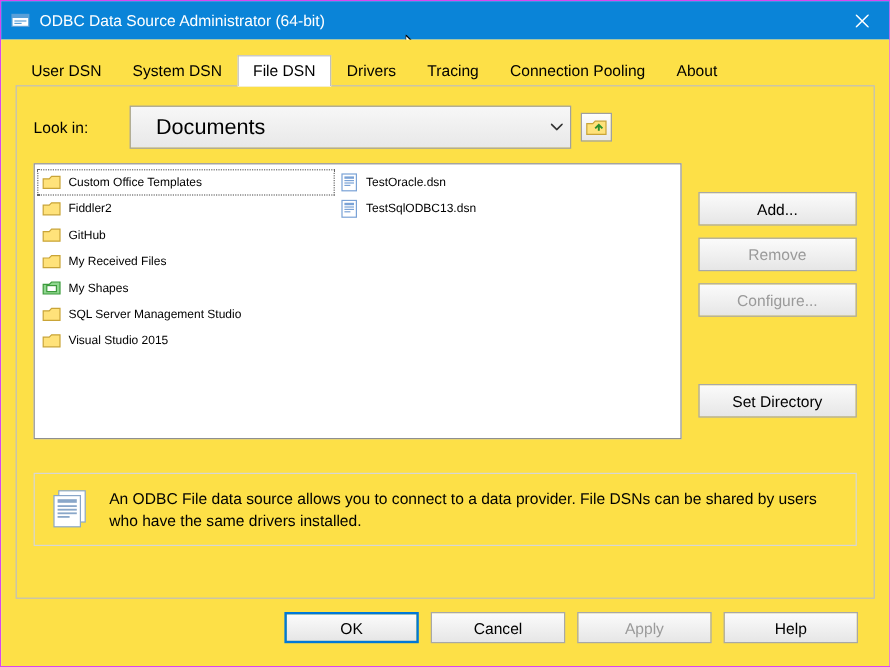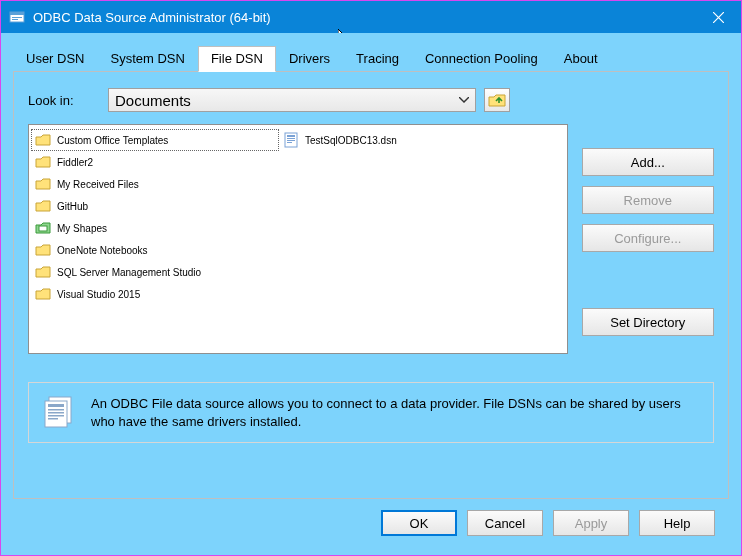--- a/index.html
+++ b/index.html
@@ -10,7 +10,7 @@
   .titlebar .title { font-size: 13px; flex: 1; }
   .titlebar .close { width: 46px; height: 100%; display: flex; align-items: center; justify-content: center; cursor: default; }
   .cursor-arrow { position: absolute; left: 338px; top: 29px; pointer-events: none; }
-  .client { flex: 1; background: #7dd3fc; padding: 12px 12px 8px 12px; display: flex; flex-direction: column; position: relative; }
+  .client { flex: 1; background: #fde047; padding: 12px 12px 8px 12px; display: flex; flex-direction: column; position: relative; }
   .tabs { display: flex; align-items: flex-end; height: 26px; position: relative; z-index: 2; }
   .tab { font-size: 13px; color: #000; padding: 4px 12px 5px 12px; border: 1px solid transparent; border-bottom: none; position: relative; cursor: default; }
   .tab.active { background: #fff; border: 1px solid #bfbfbf; border-bottom: 1px solid #fff; margin-bottom: -1px; }

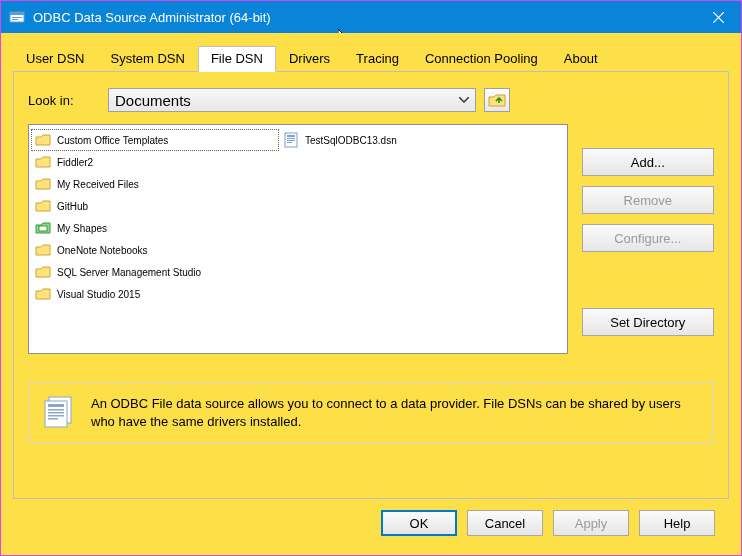--- a/index.html
+++ b/index.html
@@ -17,7 +17,7 @@
   .tabpanel { border: 1px solid #bfbfbf; flex: 1; padding: 16px 14px 14px 14px; display: flex; flex-direction: column; position: relative; z-index: 1; }
   .lookin-row { display: flex; align-items: center; gap: 8px; margin-bottom: 12px; }
   .lookin-label { font-size: 13px; width: 72px; }
-  .lookin-select { flex: 0 0 368px; height: 24px; border: 1px solid #a0a0a0; background: linear-gradient(#f7f7f7,#e8e8e8); display: flex; align-items: center; padding: 0 6px; font-size: 15px; position: relative; }
+  .lookin-select { flex: 0 0 368px; height: 36px; border: 1px solid #a0a0a0; background: linear-gradient(#f7f7f7,#e8e8e8); display: flex; align-items: center; padding: 0 21px; font-size: 18px; position: relative; }
   .lookin-select .chev { position: absolute; right: 6px; top: 50%; transform: translateY(-50%); }
   .up-btn { width: 26px; height: 24px; border: 1px solid #a0a0a0; background: linear-gradient(#fefefe,#e8e8e8); display: flex; align-items: center; justify-content: center; }
   .mid { display: flex; gap: 14px; flex: 0 0 auto; }

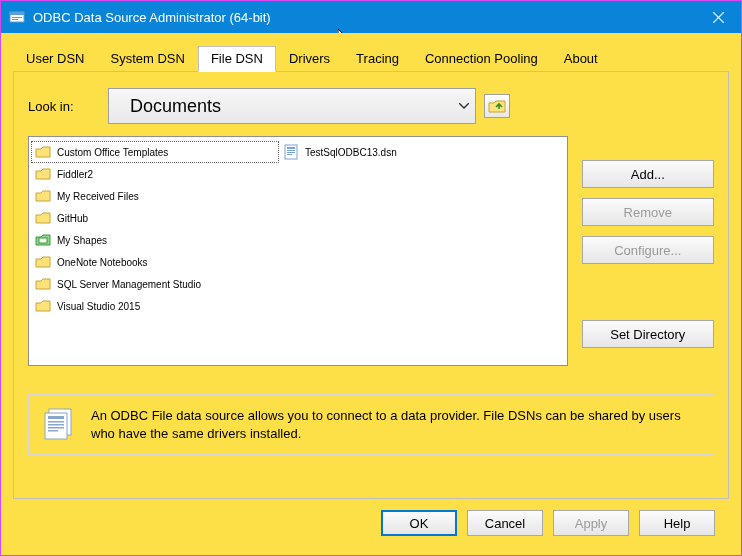--- a/index.html
+++ b/index.html
@@ -174,6 +174,18 @@
                     <rect x="4" y="10" width="5" height="1" fill="#7aa2d6"></rect>
                   </svg>
                 </span>
+              <span>TestOracle.dsn</span>
+            </div>
+            <div class="item">
+              <span>
+                  <svg width="16" height="16">
+                    <rect x="2" y="1" width="12" height="14" fill="#fff" stroke="#7aa2d6"></rect>
+                    <rect x="4" y="3" width="8" height="2" fill="#7aa2d6"></rect>
+                    <rect x="4" y="6" width="8" height="1" fill="#7aa2d6"></rect>
+                    <rect x="4" y="8" width="8" height="1" fill="#7aa2d6"></rect>
+                    <rect x="4" y="10" width="5" height="1" fill="#7aa2d6"></rect>
+                  </svg>
+                </span>
               <span>TestSqlODBC13.dsn</span>
             </div>
           </div>

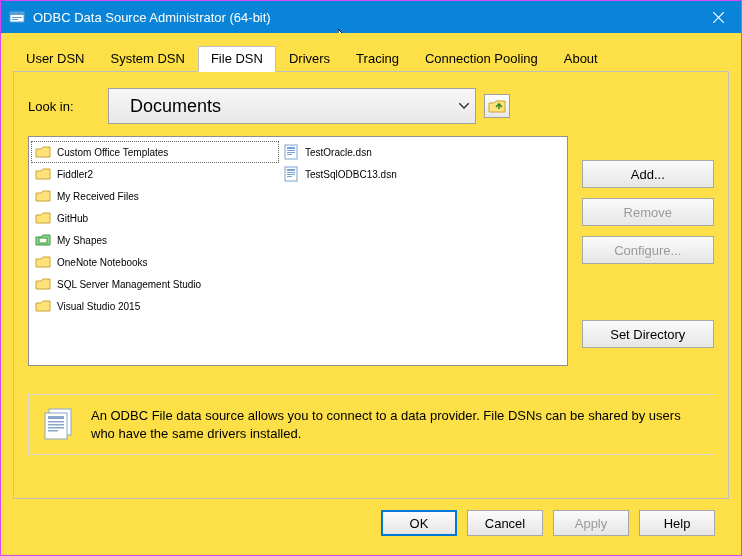--- a/index.html
+++ b/index.html
@@ -119,15 +119,15 @@
                     <path d="M1 4 L6 4 L8 2 L15 2 L15 12 L1 12 Z" fill="#ffe27a" stroke="#c9a437"></path>
                   </svg>
                 </span>
+              <span>GitHub</span>
+            </div>
+            <div class="item">
+              <span>
+                  <svg width="16" height="14">
+                    <path d="M1 4 L6 4 L8 2 L15 2 L15 12 L1 12 Z" fill="#ffe27a" stroke="#c9a437"></path>
+                  </svg>
+                </span>
               <span>My Received Files</span>
-            </div>
-            <div class="item">
-              <span>
-                  <svg width="16" height="14">
-                    <path d="M1 4 L6 4 L8 2 L15 2 L15 12 L1 12 Z" fill="#ffe27a" stroke="#c9a437"></path>
-                  </svg>
-                </span>
-              <span>GitHub</span>
             </div>
             <div class="item">
               <span>

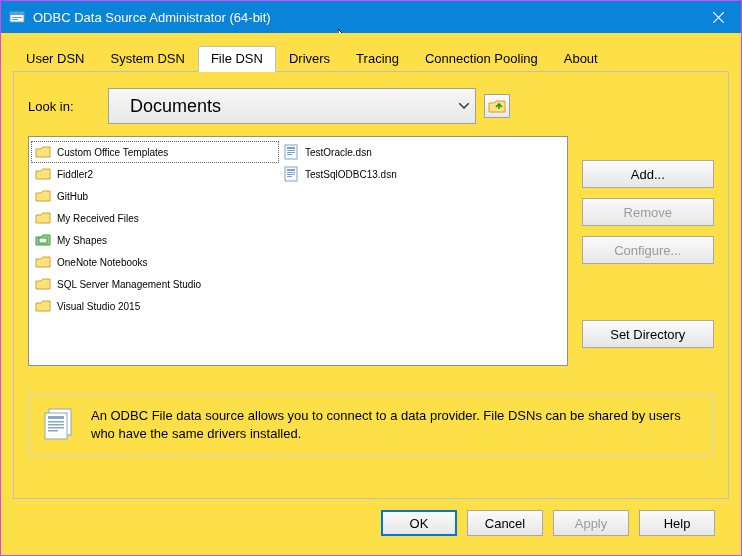--- a/index.html
+++ b/index.html
@@ -144,14 +144,6 @@
                     <path d="M1 4 L6 4 L8 2 L15 2 L15 12 L1 12 Z" fill="#ffe27a" stroke="#c9a437"></path>
                   </svg>
                 </span>
-              <span>OneNote Notebooks</span>
-            </div>
-            <div class="item">
-              <span>
-                  <svg width="16" height="14">
-                    <path d="M1 4 L6 4 L8 2 L15 2 L15 12 L1 12 Z" fill="#ffe27a" stroke="#c9a437"></path>
-                  </svg>
-                </span>
               <span>SQL Server Management Studio</span>
             </div>
             <div class="item">

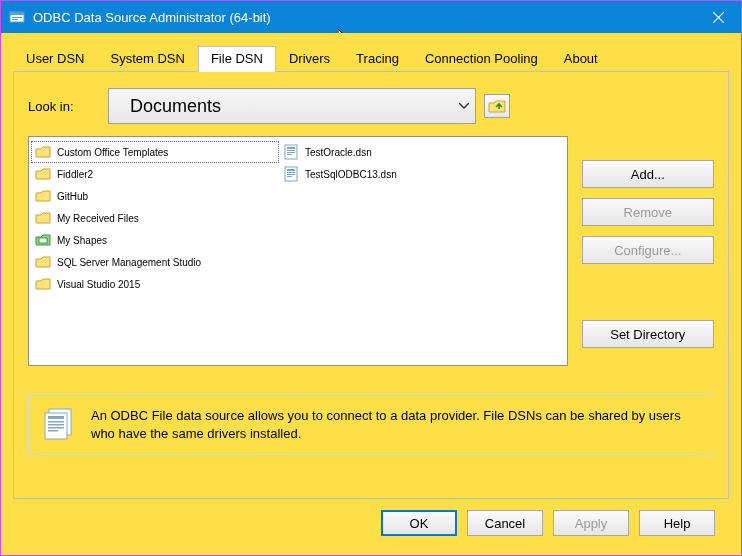--- a/index.html
+++ b/index.html
@@ -35,7 +35,7 @@
   .desc { margin-top: 28px; border: 1px solid #d6d6d6; padding: 12px 12px 12px 14px; display: flex; gap: 14px; align-items: flex-start; }
   .desc-text { font-size: 13px; line-height: 1.35; }
   .bottombar { height: 48px; display: flex; align-items: center; justify-content: flex-end; gap: 10px; padding: 0 14px; border-top: 0; }
-  .bottombar .winbtn { width: 76px; height: 26px; }
+  .bottombar .winbtn { width: 112px; height: 26px; }
   svg { display: block; }
 </style>
 </head>

